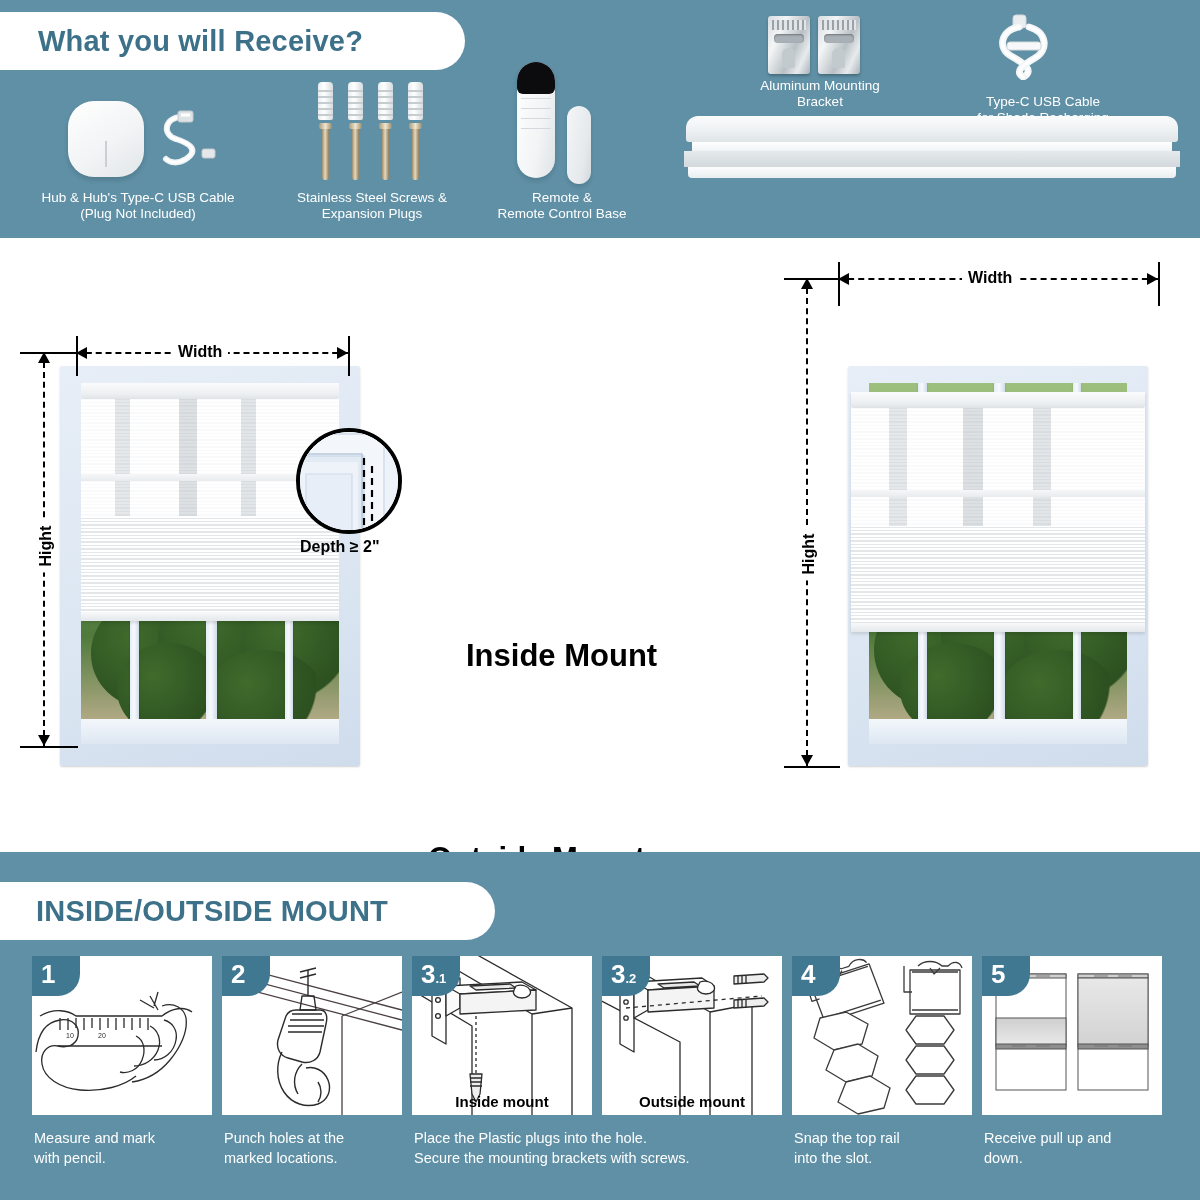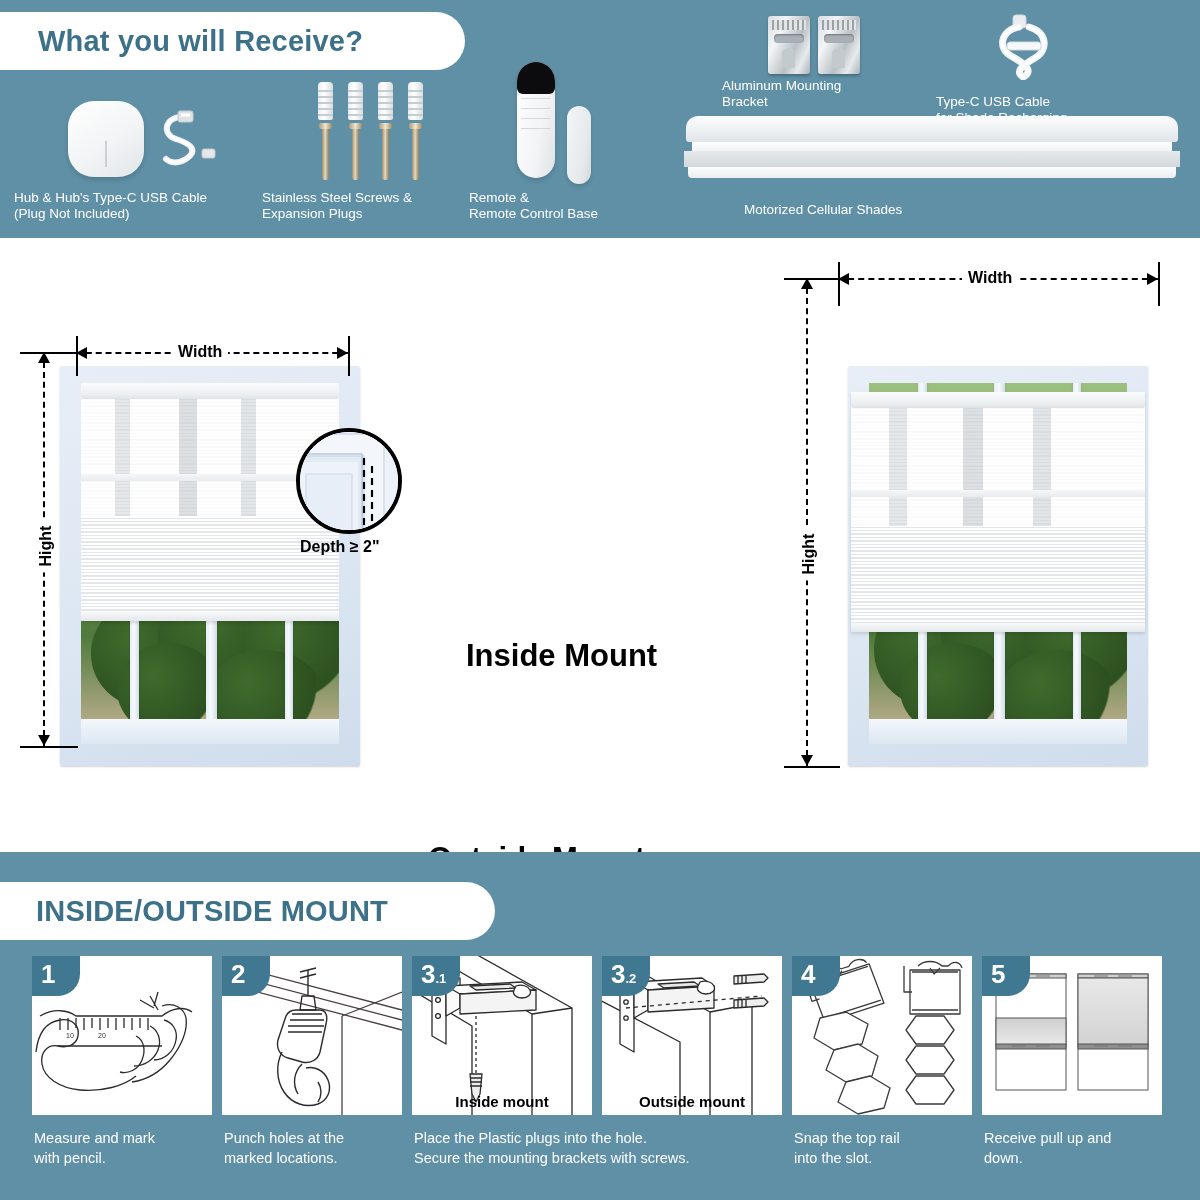--- a/index.html
+++ b/index.html
@@ -29,7 +29,7 @@
     font-family: "Liberation Sans", sans-serif;
   }
 
-  .prod { position: absolute; }
+  .prod { position: absolute; text-align: center; }
   .prod-cap {
     color: #ffffff; font-size: 13.5px; line-height: 1.22;
     font-family: "Liberation Sans", sans-serif; white-space: pre-line;

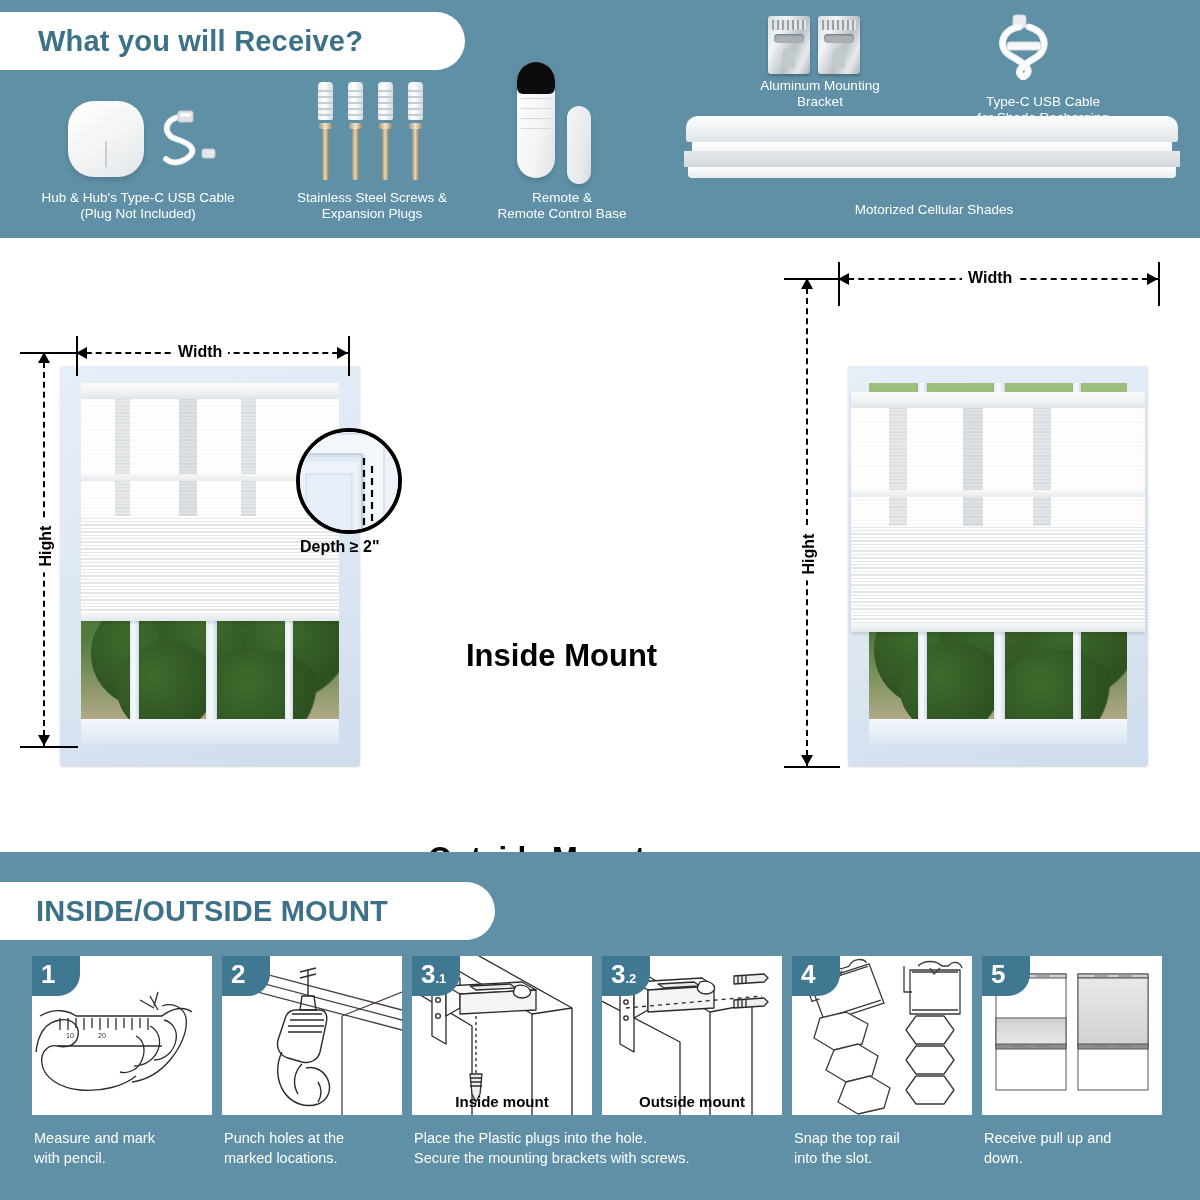--- a/index.html
+++ b/index.html
@@ -357,9 +357,6 @@
         <div class="s2"></div>
         <div class="s3"></div>
         <div class="s4"></div>
-    </div>
-    <div class="prod" style="left:744px; top:202px; width:380px;">
-      <div class="prod-cap">Motorized Cellular Shades</div>
     </div>
   </div>
 

